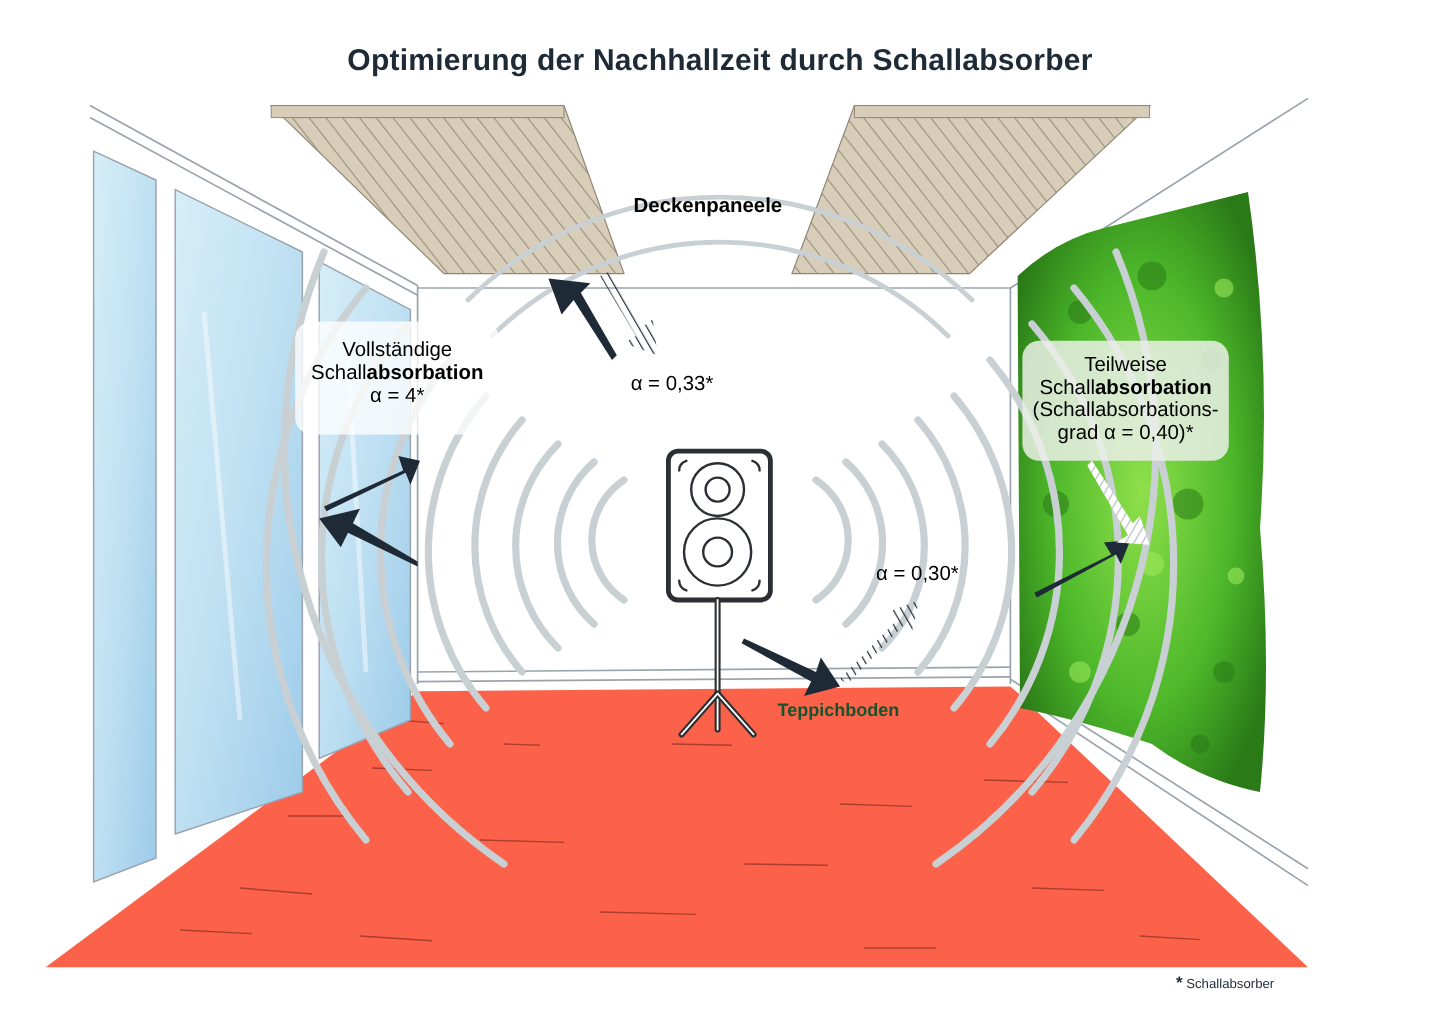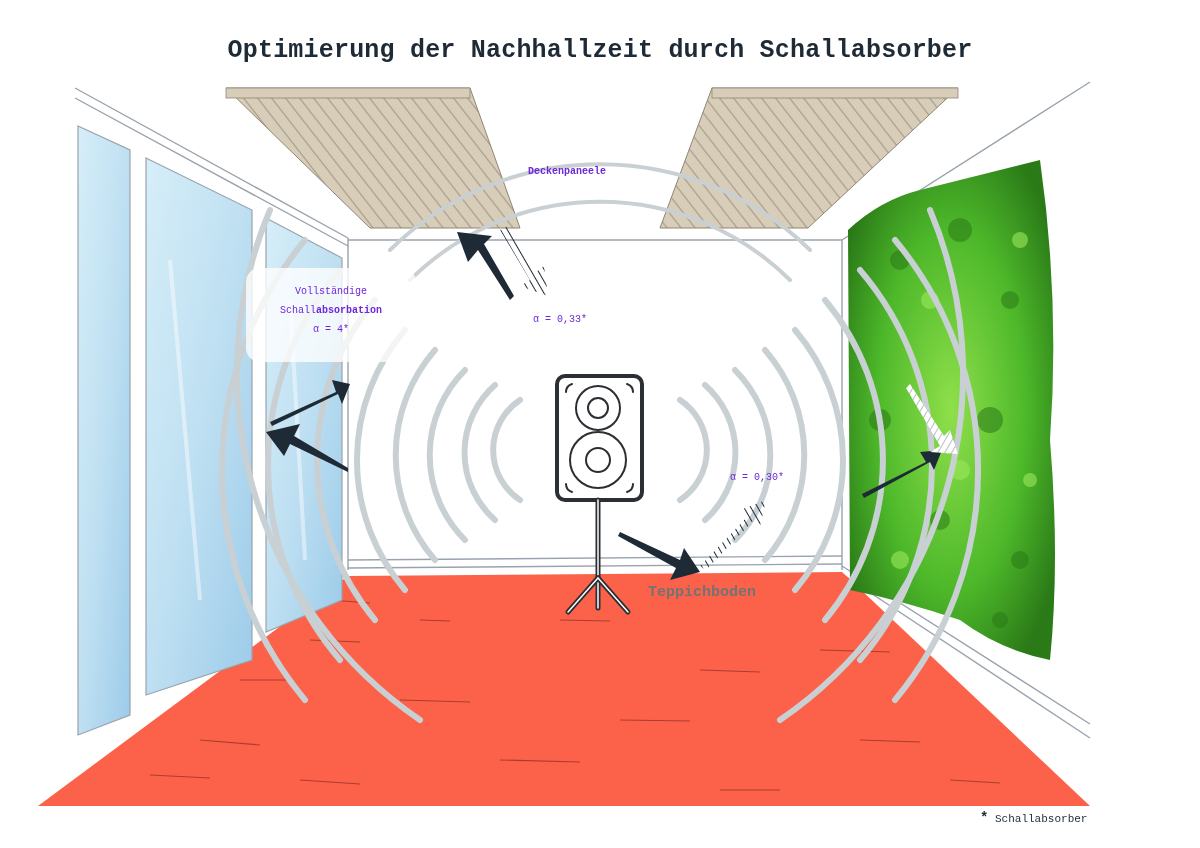--- a/index.html
+++ b/index.html
@@ -4,7 +4,7 @@
 <style>
   html, body { margin: 0; padding: 0; background: #ffffff; }
   body { width: 1200px; height: 848px; position: relative; overflow: hidden; font-family: "Liberation Sans", sans-serif; }
-  #stage { position: absolute; left: 0; top: 0; width: 1200px; height: 848px; font-family: Liberation Mono, monospace; }
+  #stage { position: absolute; left: 0; top: 0; width: 1200px; height: 848px; }
   .title { position: absolute; left: 0; width: 1200px; top: 36px; text-align: center; font-weight: bold; font-size: 25px; color: #1e2a36; letter-spacing: 0.2px; }
   .label { position: absolute; color: #6d28d9; font-size: 10px; text-align: center; line-height: 19px; }
   .bubble { position: absolute; background: rgba(255,255,255,0.78); border-radius: 14px; }

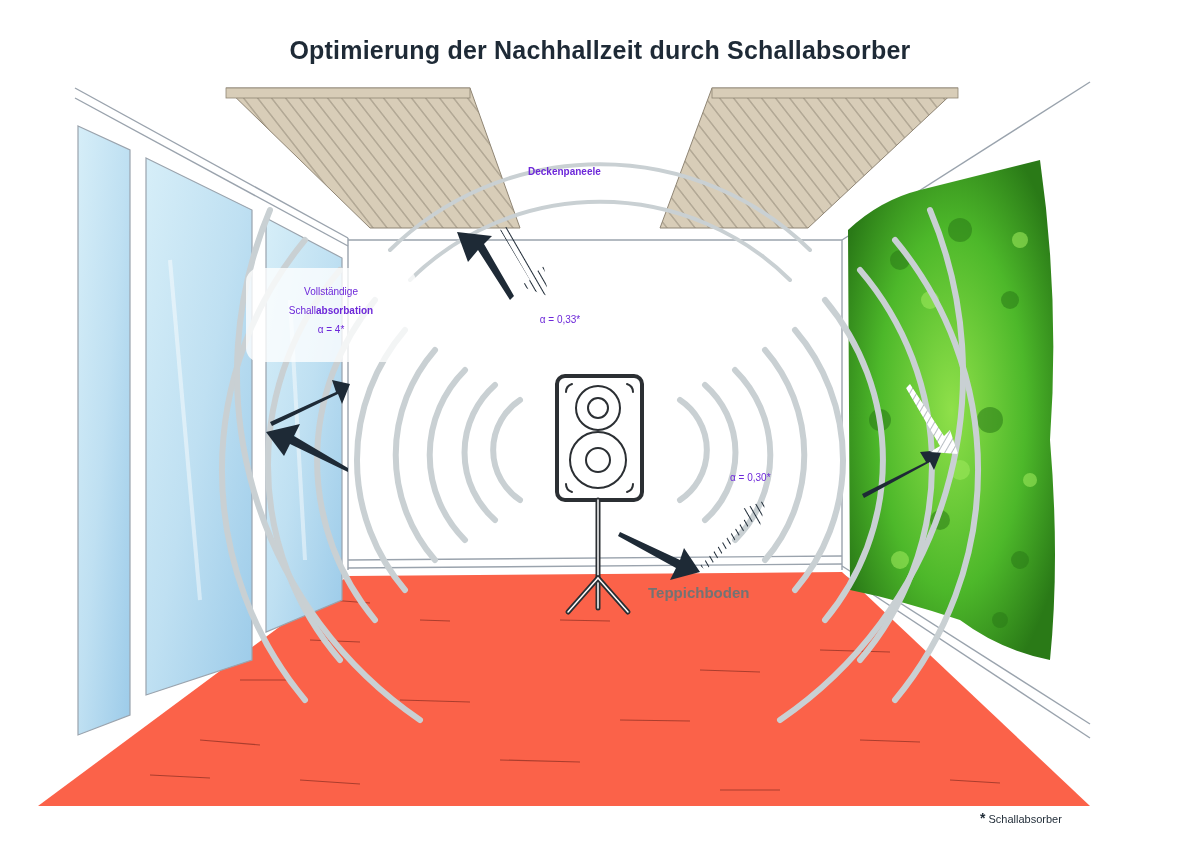--- a/index.html
+++ b/index.html
@@ -6,7 +6,7 @@
   body { width: 1200px; height: 848px; position: relative; overflow: hidden; font-family: "Liberation Sans", sans-serif; }
   #stage { position: absolute; left: 0; top: 0; width: 1200px; height: 848px; }
   .title { position: absolute; left: 0; width: 1200px; top: 36px; text-align: center; font-weight: bold; font-size: 25px; color: #1e2a36; letter-spacing: 0.2px; }
-  .label { position: absolute; color: #6d28d9; font-size: 10px; text-align: center; line-height: 19px; }
+  .label { position: absolute; color: #000000; font-size: 17px; text-align: center; line-height: 19px; }
   .bubble { position: absolute; background: rgba(255,255,255,0.78); border-radius: 14px; }
   .bold { font-weight: bold; }
   .floor-label { position: absolute; color: #737373; font-weight: bold; font-size: 15px; }

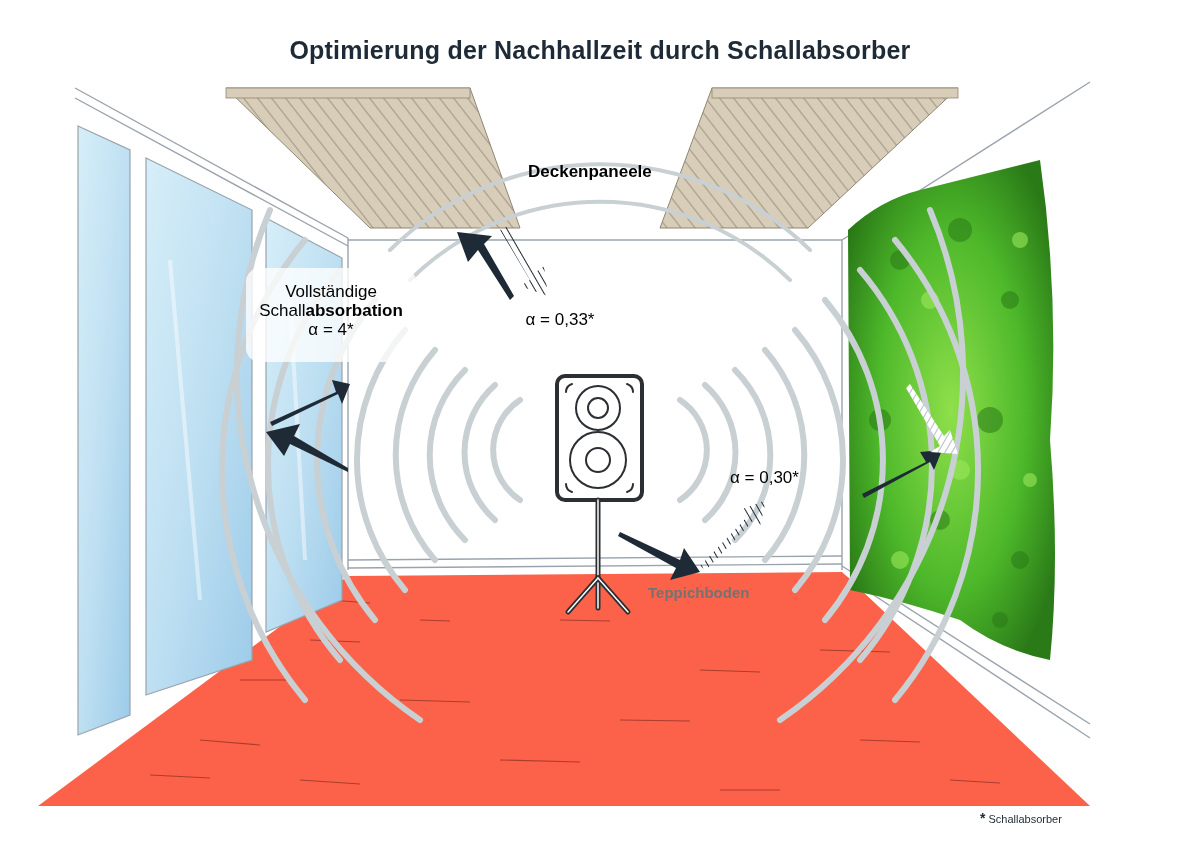--- a/index.html
+++ b/index.html
@@ -196,6 +196,14 @@
   </div>
 
   
+  <div class="bubble" style="left:852px; top:284px; width:172px; height:100px; background:rgba(235,240,232,0.85);">
+    <div class="label" style="left:0; top:10px; width:172px;">
+      <div>Teilweise</div>
+      <div><span>Schall</span><span class="bold">absorbation</span></div>
+      <div>(Schallabsorbations-</div>
+      <div>grad α = 0,40)*</div>
+    </div>
+  </div>
 
   
   <div class="label" style="left:730px; top:468px; width:80px; text-align:left;">α = 0,30*</div>

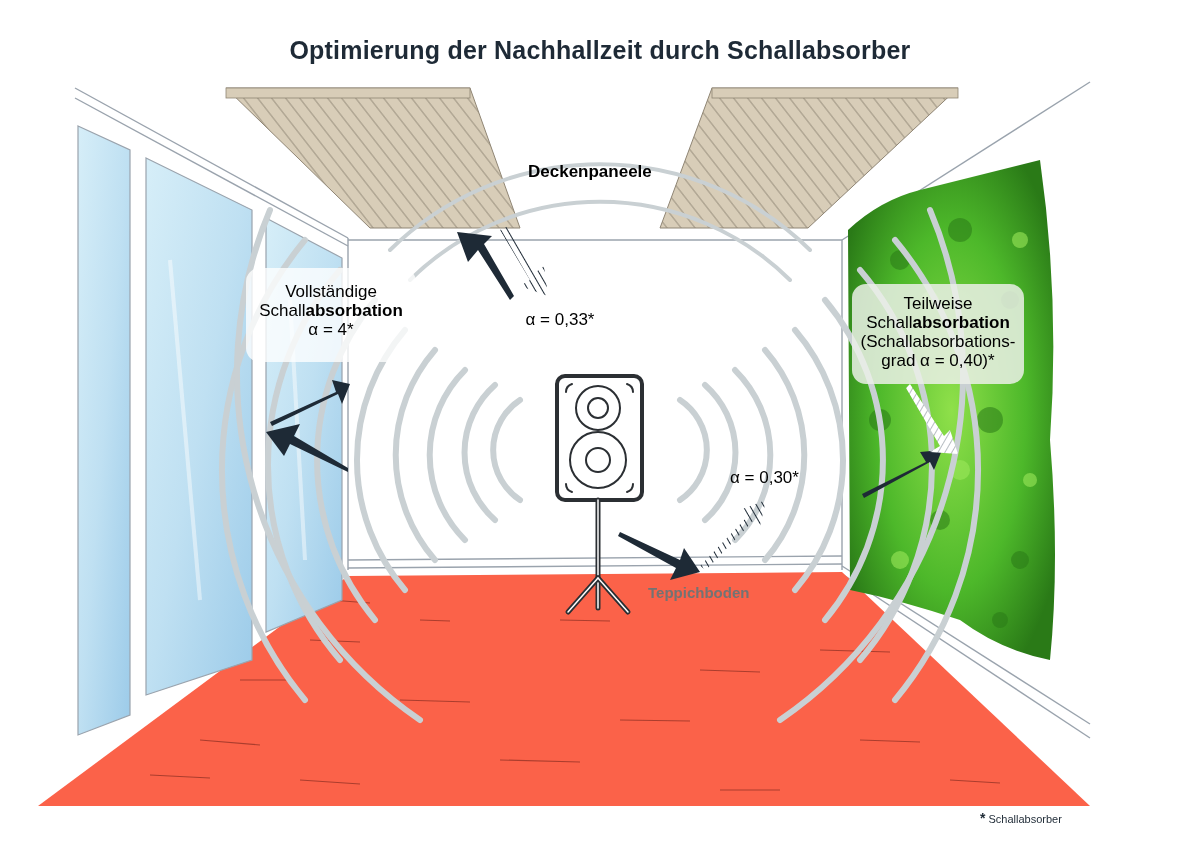--- a/index.html
+++ b/index.html
@@ -9,7 +9,7 @@
   .label { position: absolute; color: #000000; font-size: 17px; text-align: center; line-height: 19px; }
   .bubble { position: absolute; background: rgba(255,255,255,0.78); border-radius: 14px; }
   .bold { font-weight: bold; }
-  .floor-label { position: absolute; color: #737373; font-weight: bold; font-size: 15px; }
+  .floor-label { position: absolute; color: #14532d; font-weight: bold; font-size: 15px; }
   .footnote { position: absolute; font-size: 11px; color: #1e2a36; }
   .footnote .star { font-size: 14px; font-weight: bold; }
 </style>

